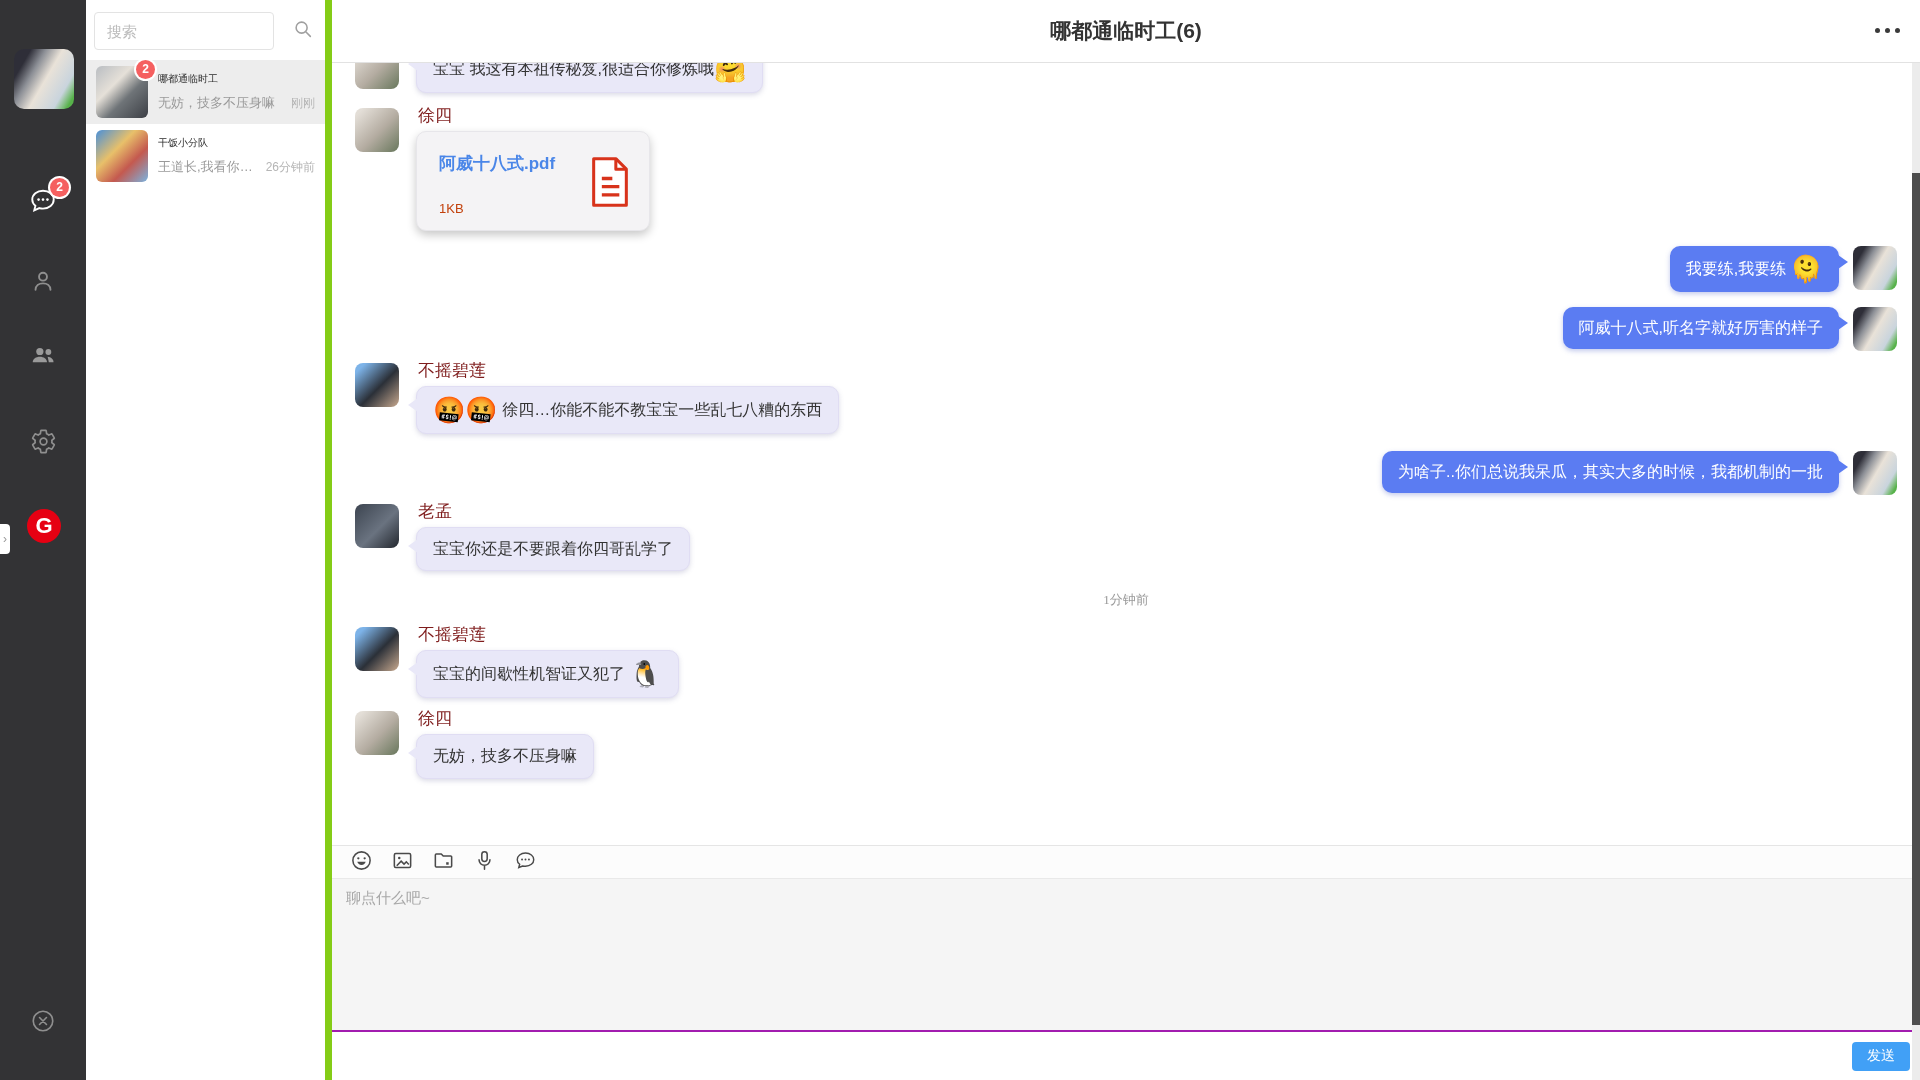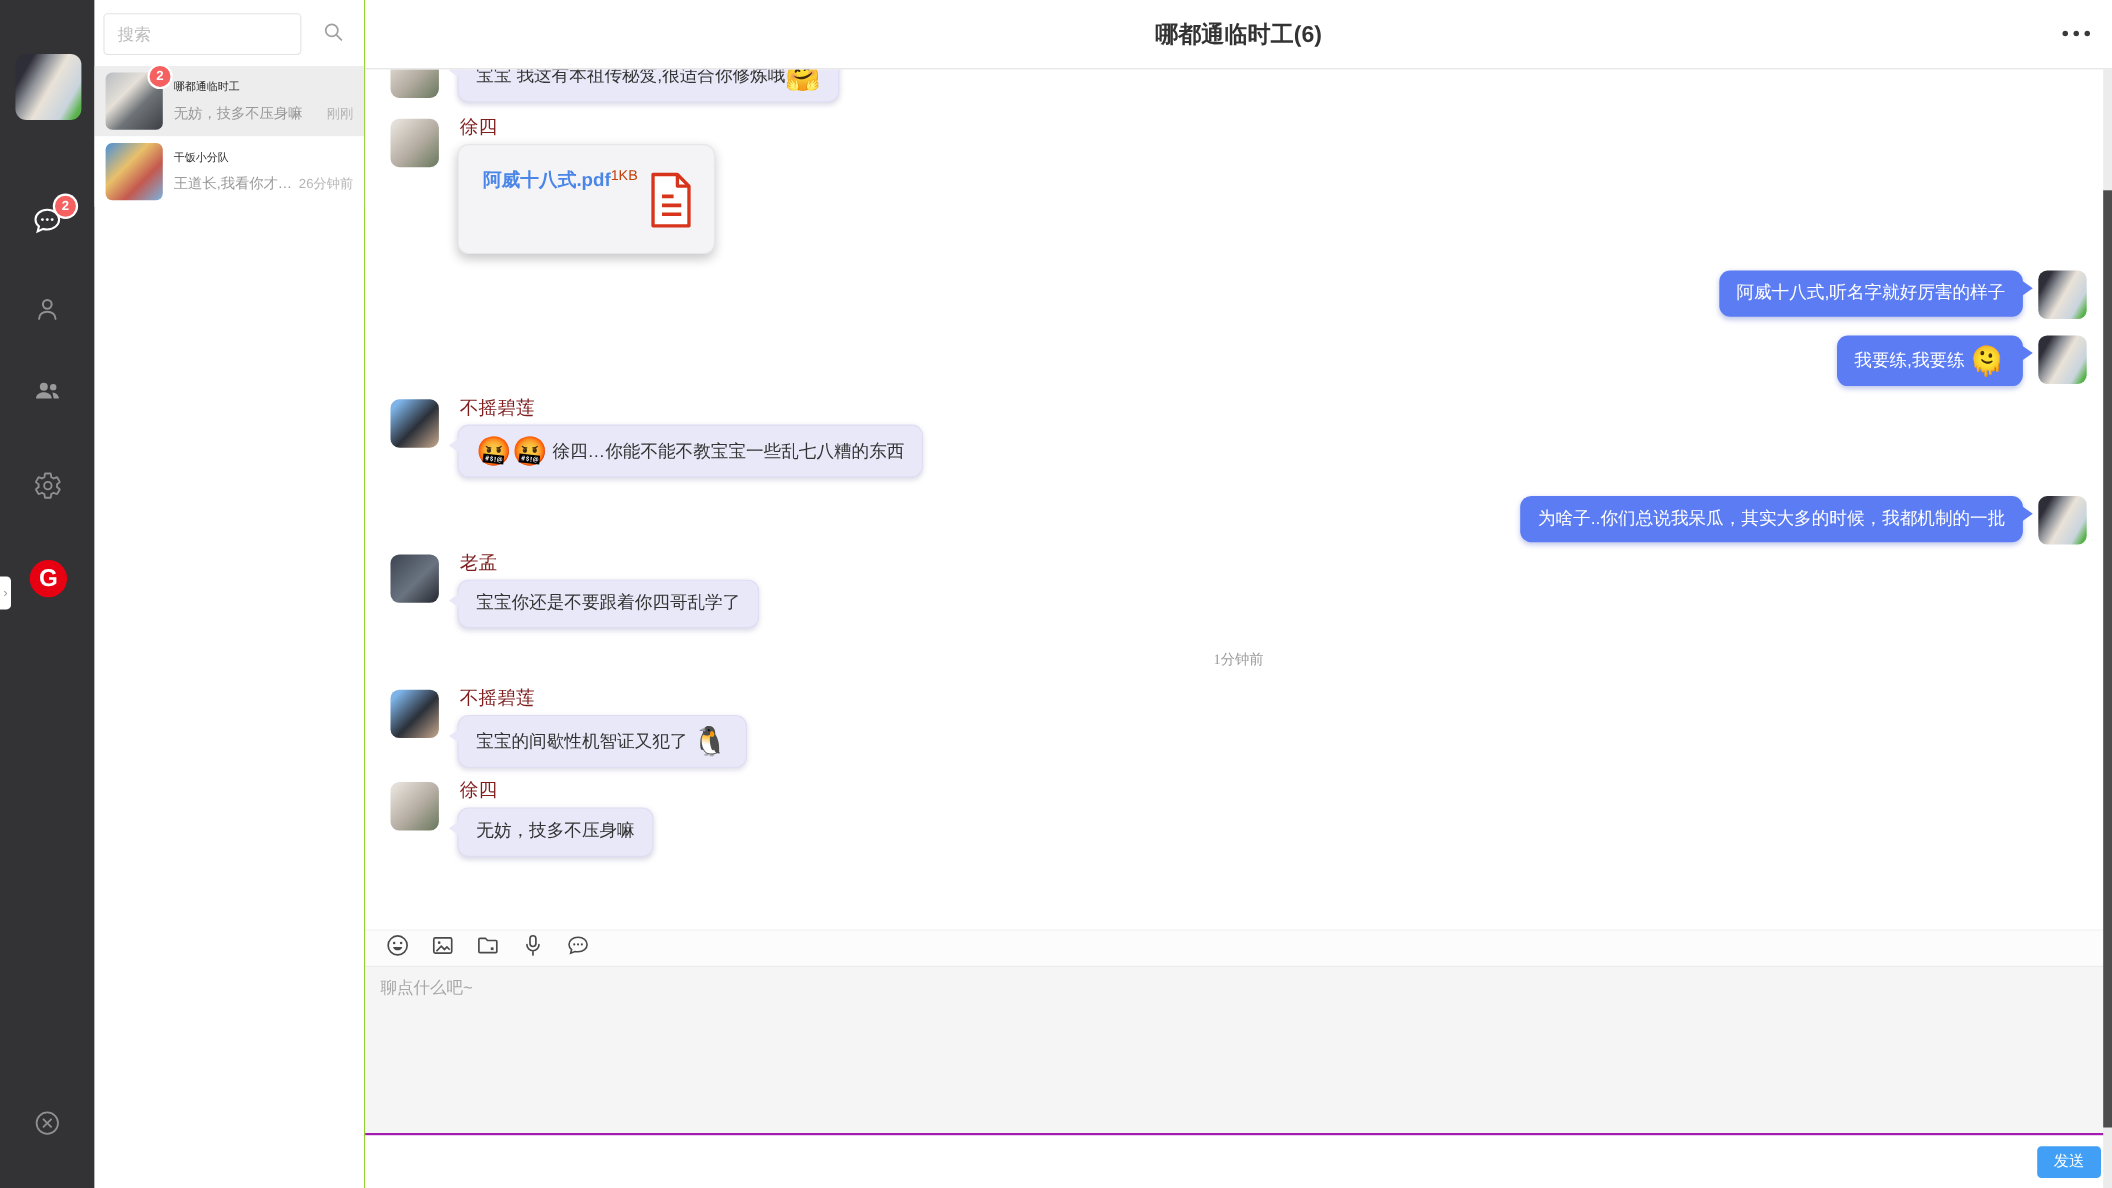--- a/index.html
+++ b/index.html
@@ -32,7 +32,7 @@
 
   
   .list-panel { position:relative; width:246px; flex:0 0 246px; height:100%;
-    background:#fff; border-right:1px solid #84cc16; }
+    background:#fff; border-right:7px solid #84cc16; }
   .search-row { display:flex; align-items:center; padding:12px 8px 10px 8px; }
   .search-input { width:180px; height:38px; border:1px solid #e3e3e3; border-radius:4px;
     padding:0 12px; font-size:15px; color:#333; outline:none; }

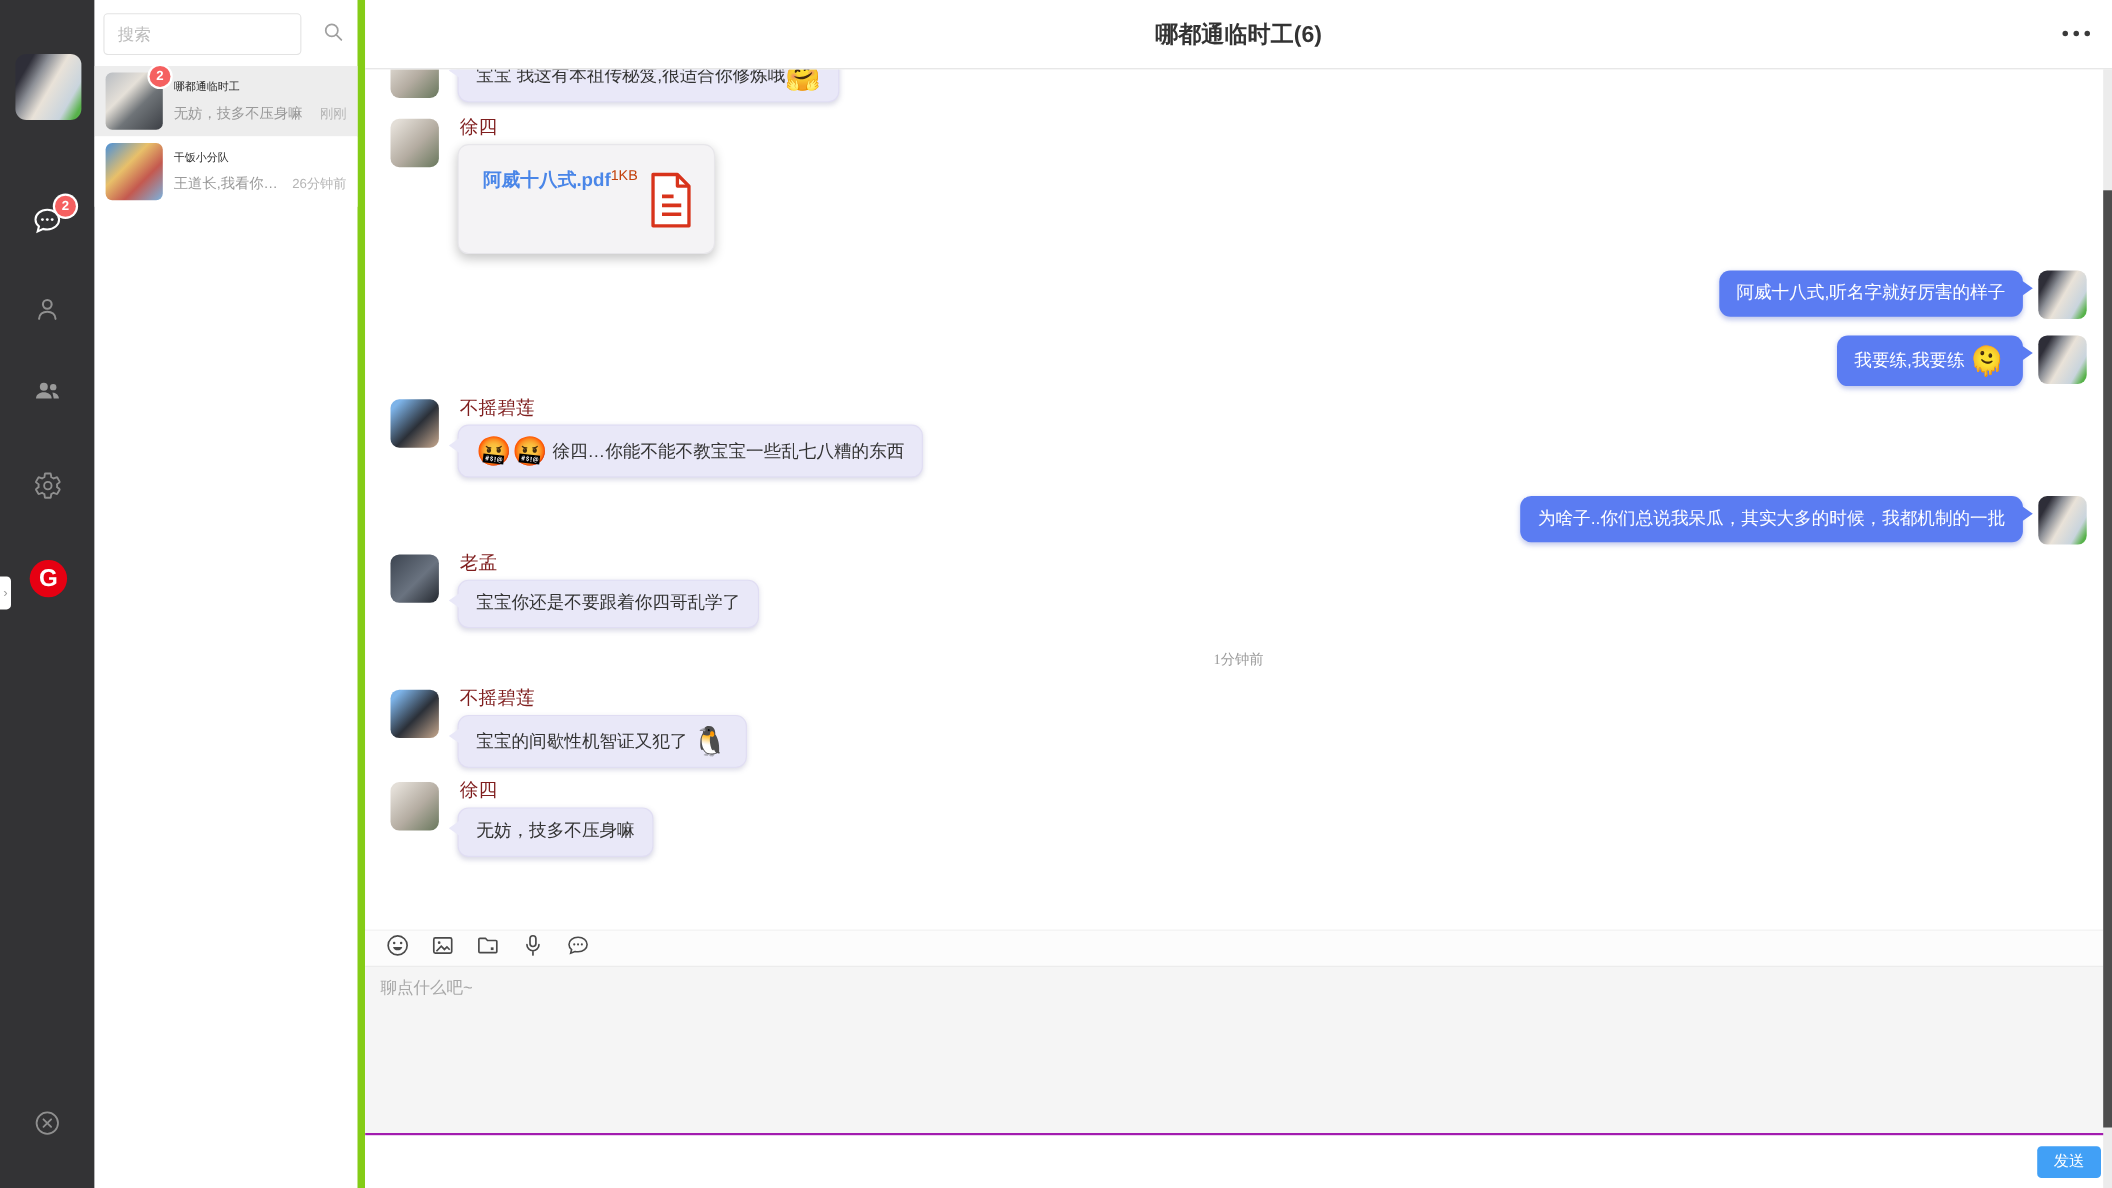--- a/index.html
+++ b/index.html
@@ -81,7 +81,7 @@
   .file-card { width:234px; height:100px; background:#f4f3f5; border:1px solid #e7e6ea; border-radius:10px;
     box-shadow:0 4px 10px rgba(0,0,0,.22); padding:20px 18px 14px 22px;
     display:flex; justify-content:space-between; align-items:stretch; cursor:pointer; }
-  .file-meta { display:flex; flex-direction:row; justify-content:space-between; }
+  .file-meta { display:flex; flex-direction:column; justify-content:space-between; }
   .file-name { color:#4a86e8; font-size:17px; font-weight:bold; }
   .file-size { color:#c2410c; font-size:13px; }
   .file-card svg { margin-top:2px; }

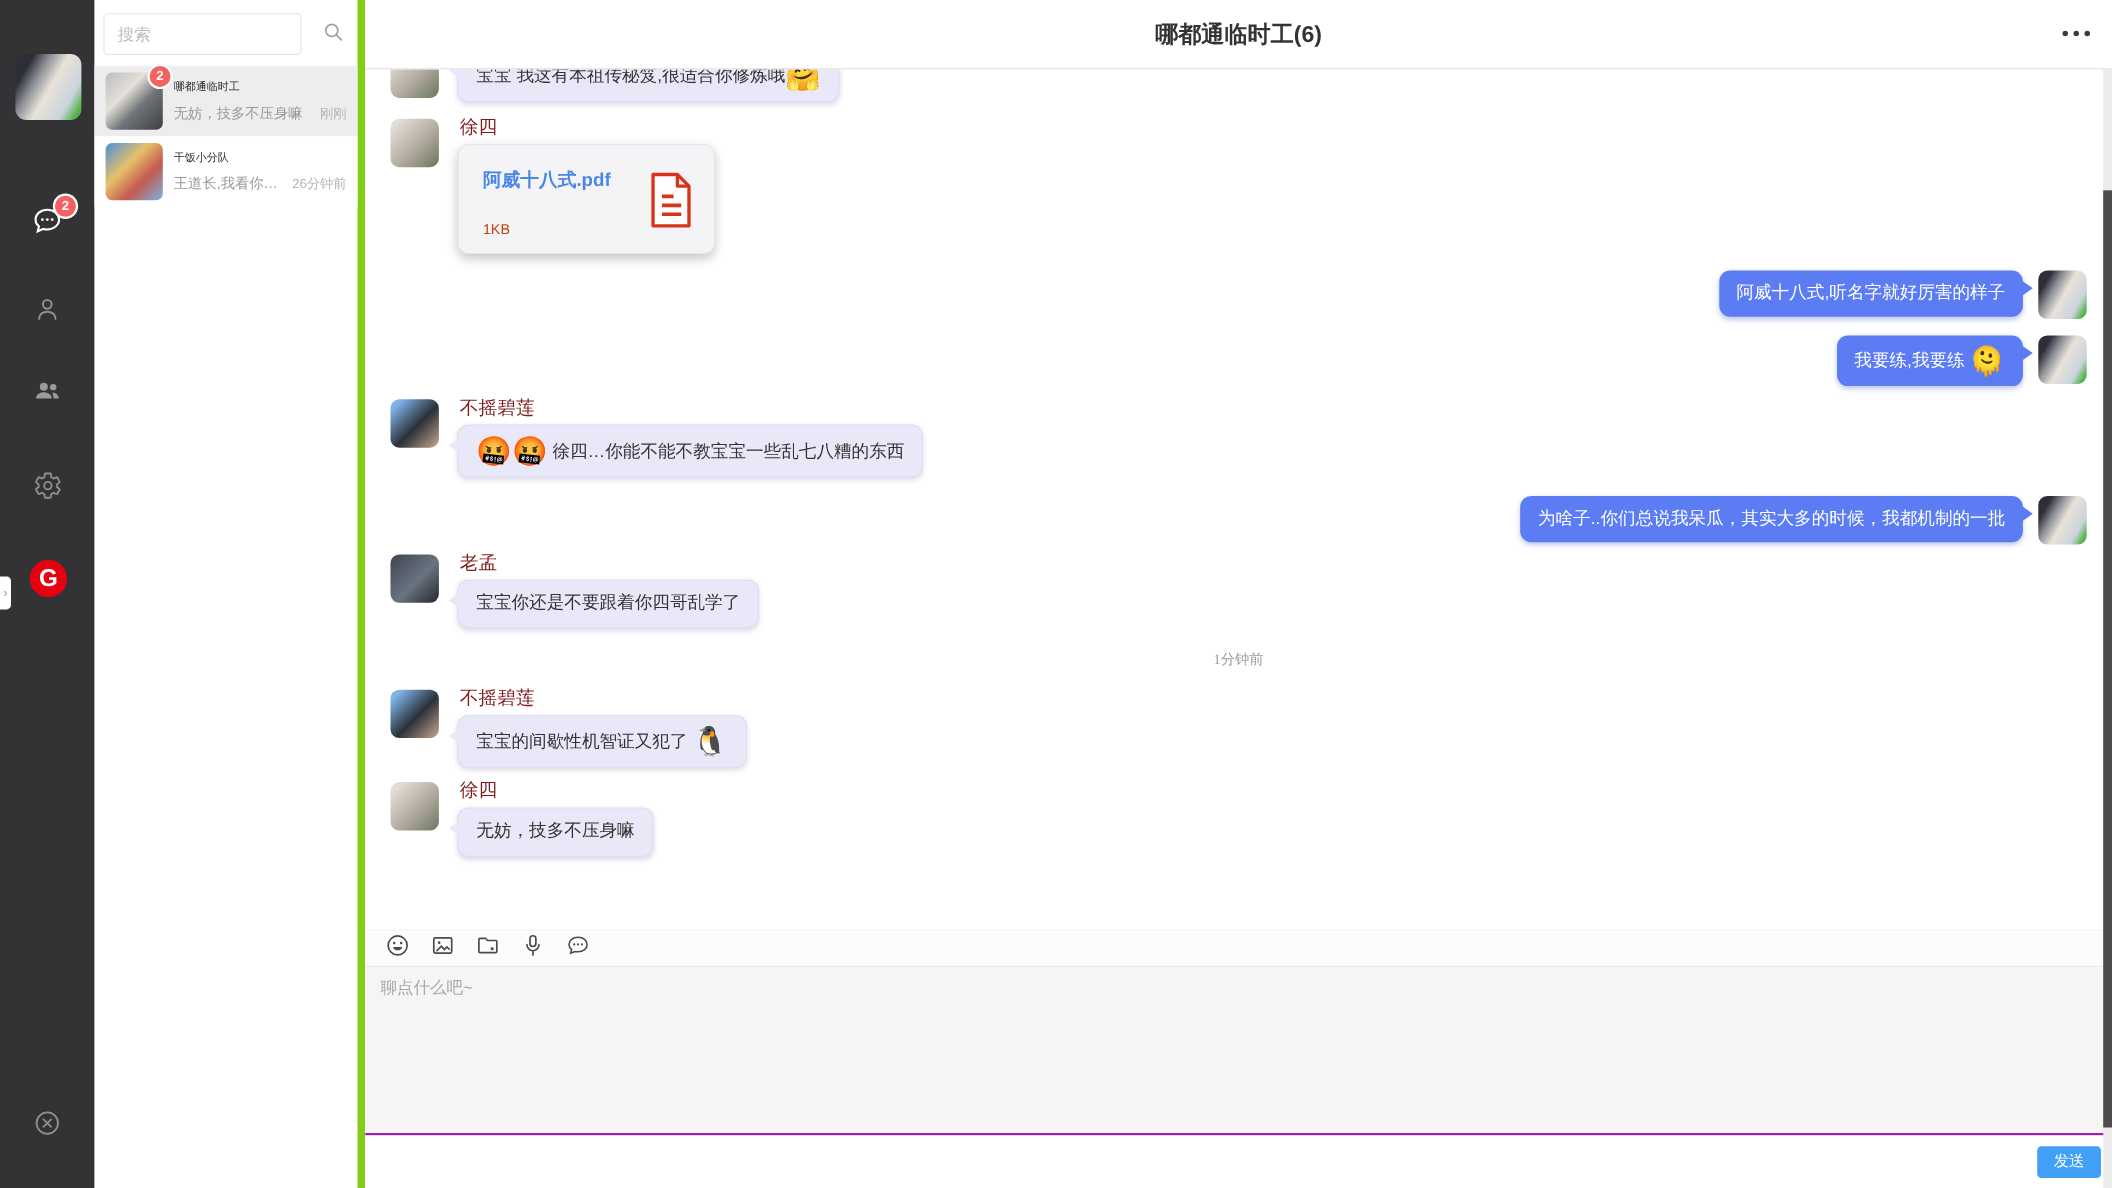--- a/index.html
+++ b/index.html
@@ -260,16 +260,16 @@
         </div>
       </div>
 
+      <div class="msg-row right r4">
+        <div class="msg-body">
+          <div class="bubble bubble-right"><span class="tail"></span><span>我要练,我要练 </span><span class="emo">🫠</span></div>
+        </div>
+        <div class="av av-bao"></div>
+      </div>
+
       <div class="msg-row right r3">
         <div class="msg-body">
           <div class="bubble bubble-right"><span class="tail"></span><span>阿威十八式,听名字就好厉害的样子</span></div>
-        </div>
-        <div class="av av-bao"></div>
-      </div>
-
-      <div class="msg-row right r4">
-        <div class="msg-body">
-          <div class="bubble bubble-right"><span class="tail"></span><span>我要练,我要练 </span><span class="emo">🫠</span></div>
         </div>
         <div class="av av-bao"></div>
       </div>

